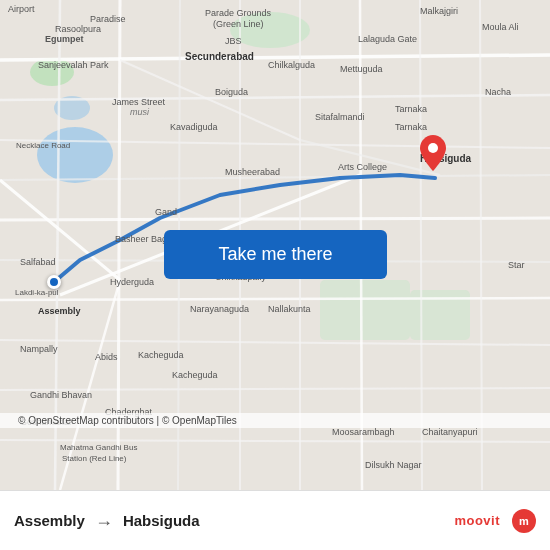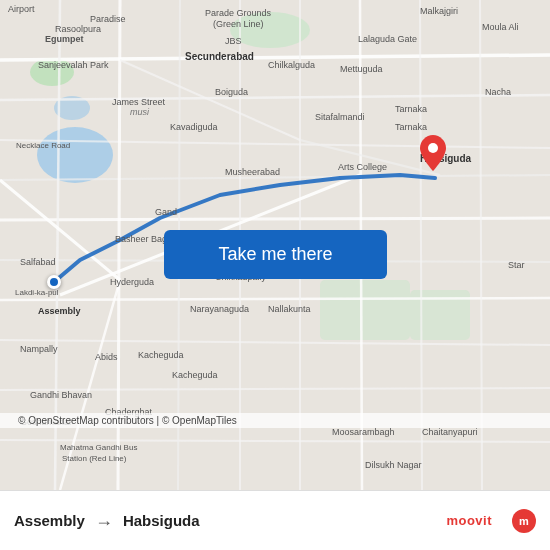--- a/index.html
+++ b/index.html
@@ -83,7 +83,7 @@
       right: 14px;
       display: flex;
       align-items: center;
-      gap: 20px;
+      gap: 12px;
     }
 
     #moovit-text {

